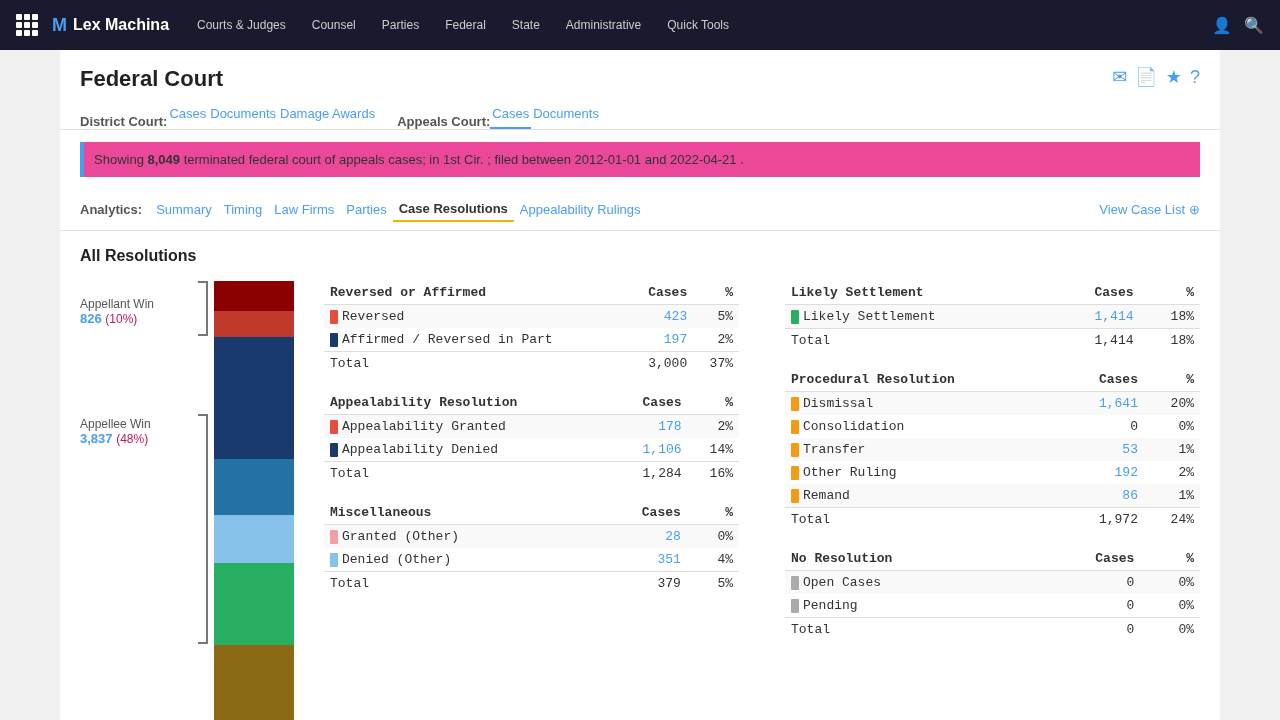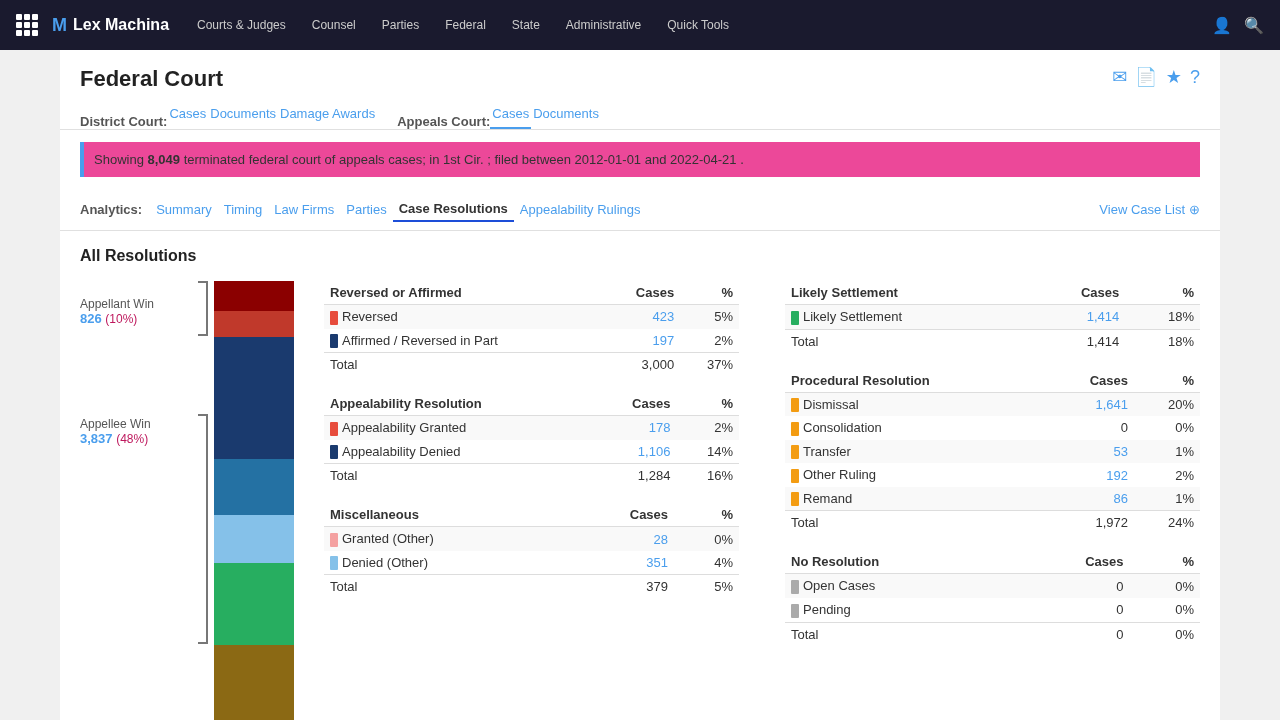--- a/index.html
+++ b/index.html
@@ -44,7 +44,7 @@
     .analytics-bar { padding: 8px 20px; display: flex; align-items: center; gap: 0; border-bottom: 1px solid #e0e0e0; }
     .analytics-label { color: #555; font-weight: bold; margin-right: 8px; }
     .analytics-link { color: #4a9eed; text-decoration: none; cursor: pointer; padding: 4px 6px; font-size: 13px; }
-    .analytics-link.active { border-bottom: 2px solid #1d4ed8; color: #333; font-weight: bold; }
+    .analytics-link.active { border-bottom: 2px solid #eab308; color: #333; font-weight: bold; }
     .view-case-list { margin-left: auto; color: #4a9eed; cursor: pointer; font-size: 13px; display: flex; align-items: center; gap: 4px; }
 
     

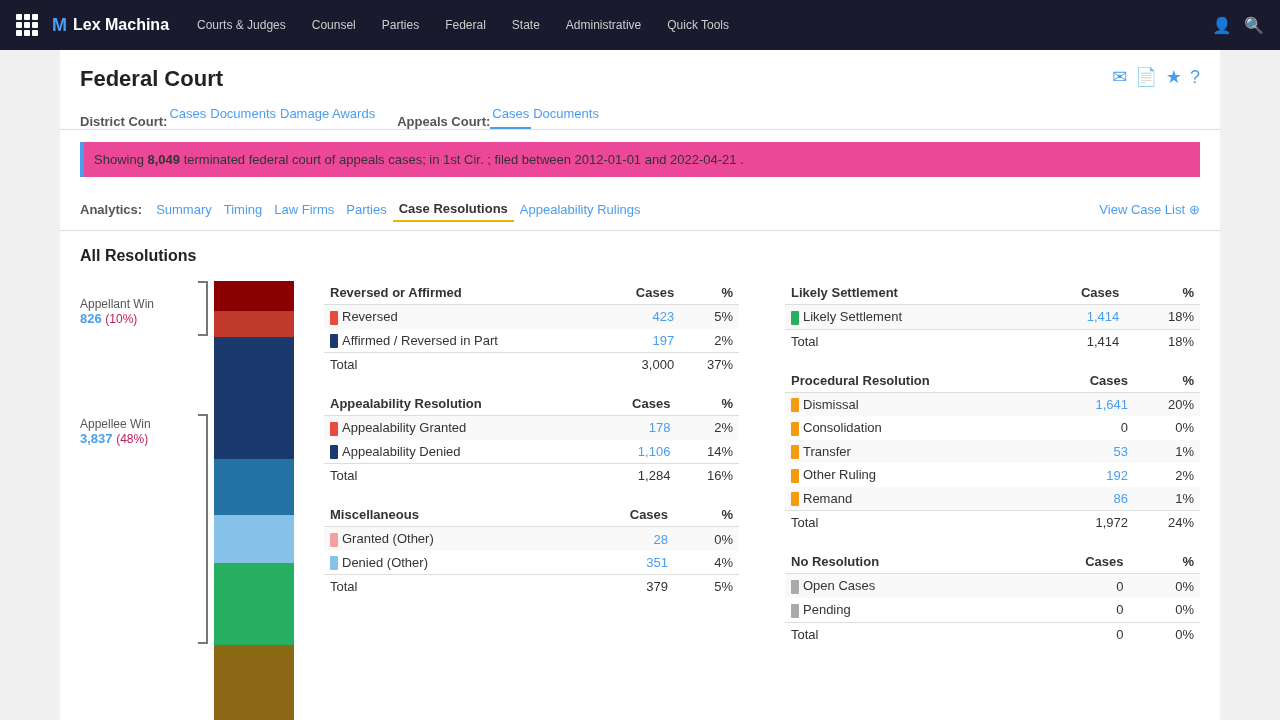--- a/index.html
+++ b/index.html
@@ -191,7 +191,7 @@
         </div>
       </div>
 
-      <div style="display:flex; gap:46px; flex:1;">
+      <div style="display:flex; gap:46px; flex:1;font-family:Liberation Mono, monospace;">
 
         <div style="flex:1;">
 

